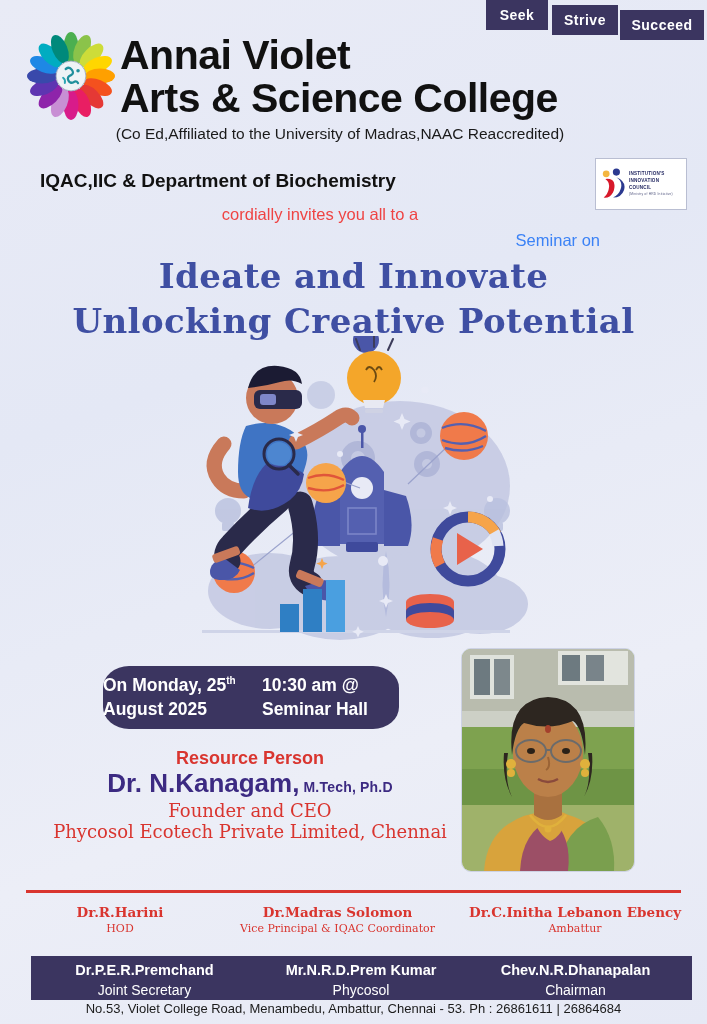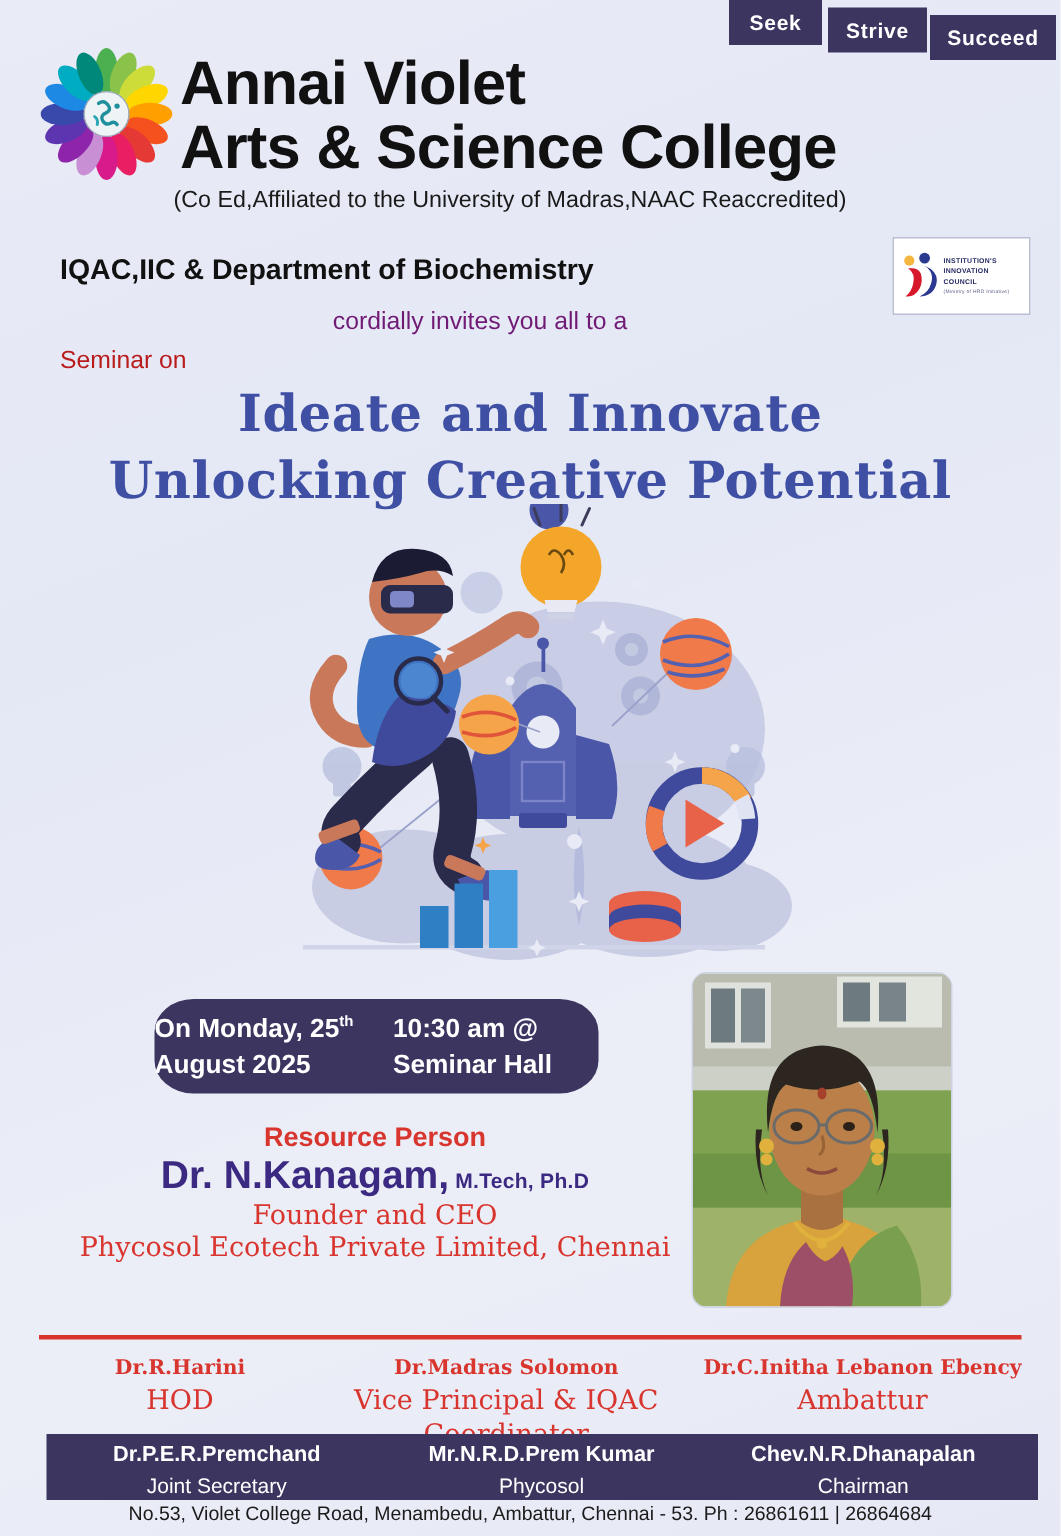--- a/index.html
+++ b/index.html
@@ -59,7 +59,7 @@
   .dept{position:absolute;left:40px;top:170px;width:560px;text-align:left;
         font-size:19px;font-weight:bold;color:#111;}
   .cordial{position:absolute;left:40px;top:205px;width:560px;text-align:center;
-        font-size:16.5px;color:#701a75;}
+        font-size:16.5px;color:#ef4444;}
   .seminar-on{position:absolute;left:40px;top:231px;width:560px;text-align:left;
         font-size:16.5px;color:#b91c1c;}
 

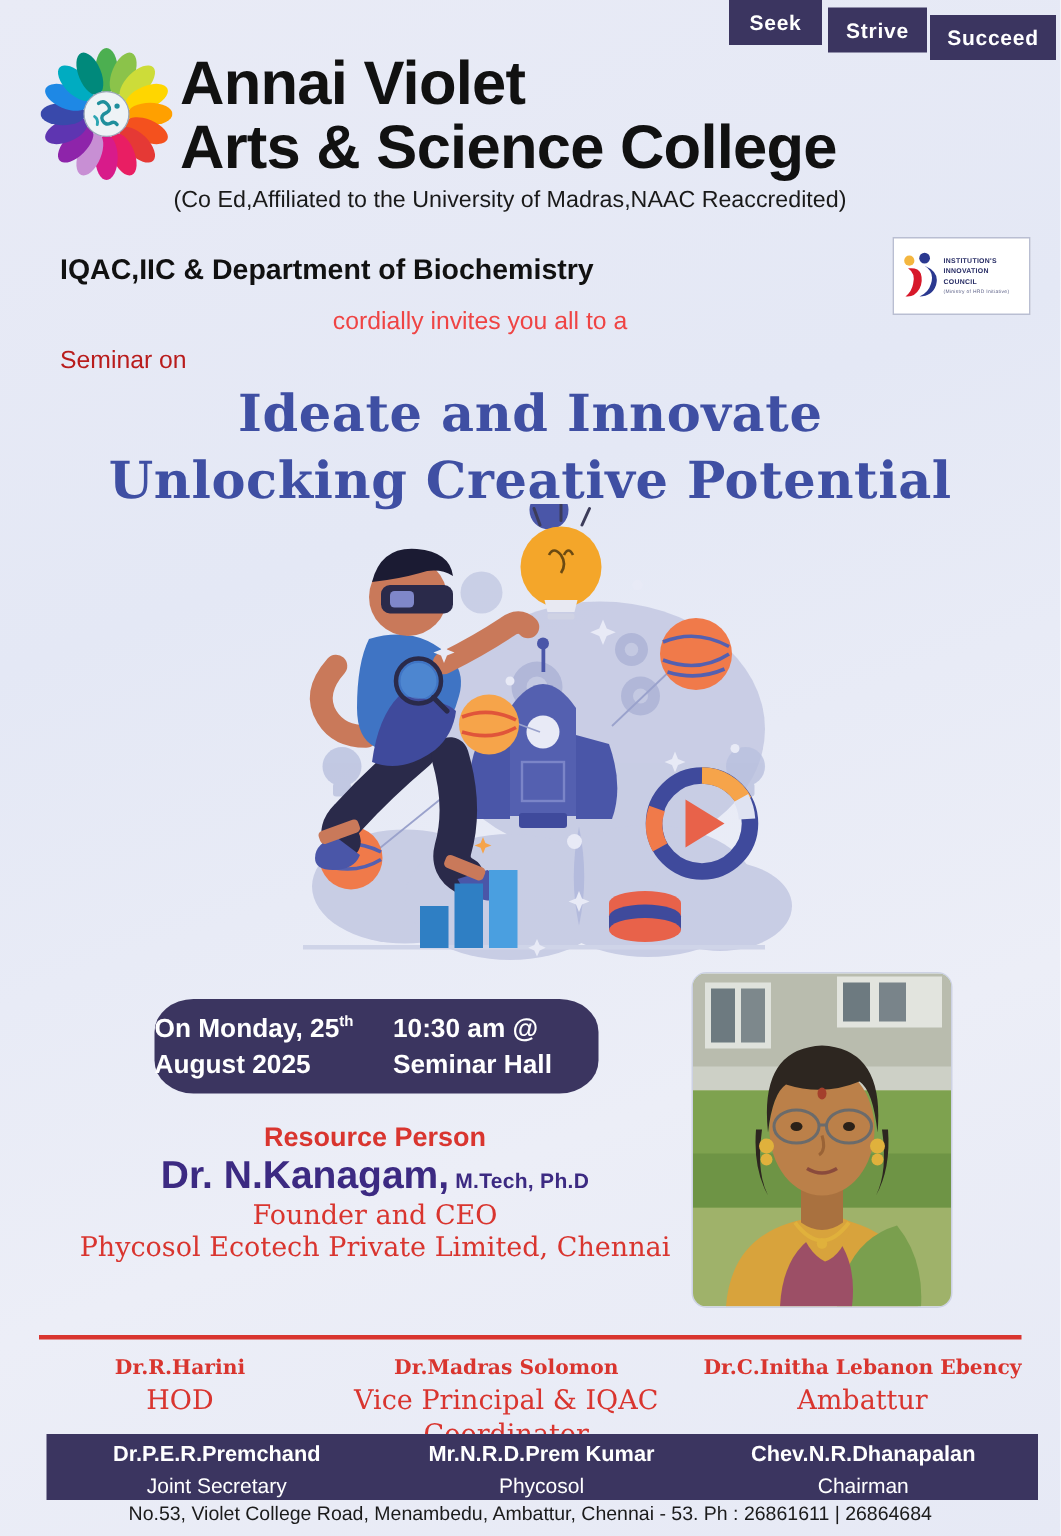--- a/index.html
+++ b/index.html
@@ -60,8 +60,8 @@
         font-size:19px;font-weight:bold;color:#111;}
   .cordial{position:absolute;left:40px;top:205px;width:560px;text-align:center;
         font-size:16.5px;color:#ef4444;}
-  .seminar-on{position:absolute;left:40px;top:231px;width:560px;text-align:left;
-        font-size:16.5px;color:#b91c1c;}
+  .seminar-on{position:absolute;left:40px;top:231px;width:560px;text-align:right;
+        font-size:16.5px;color:#3b82f6;}
 
   
   .title{

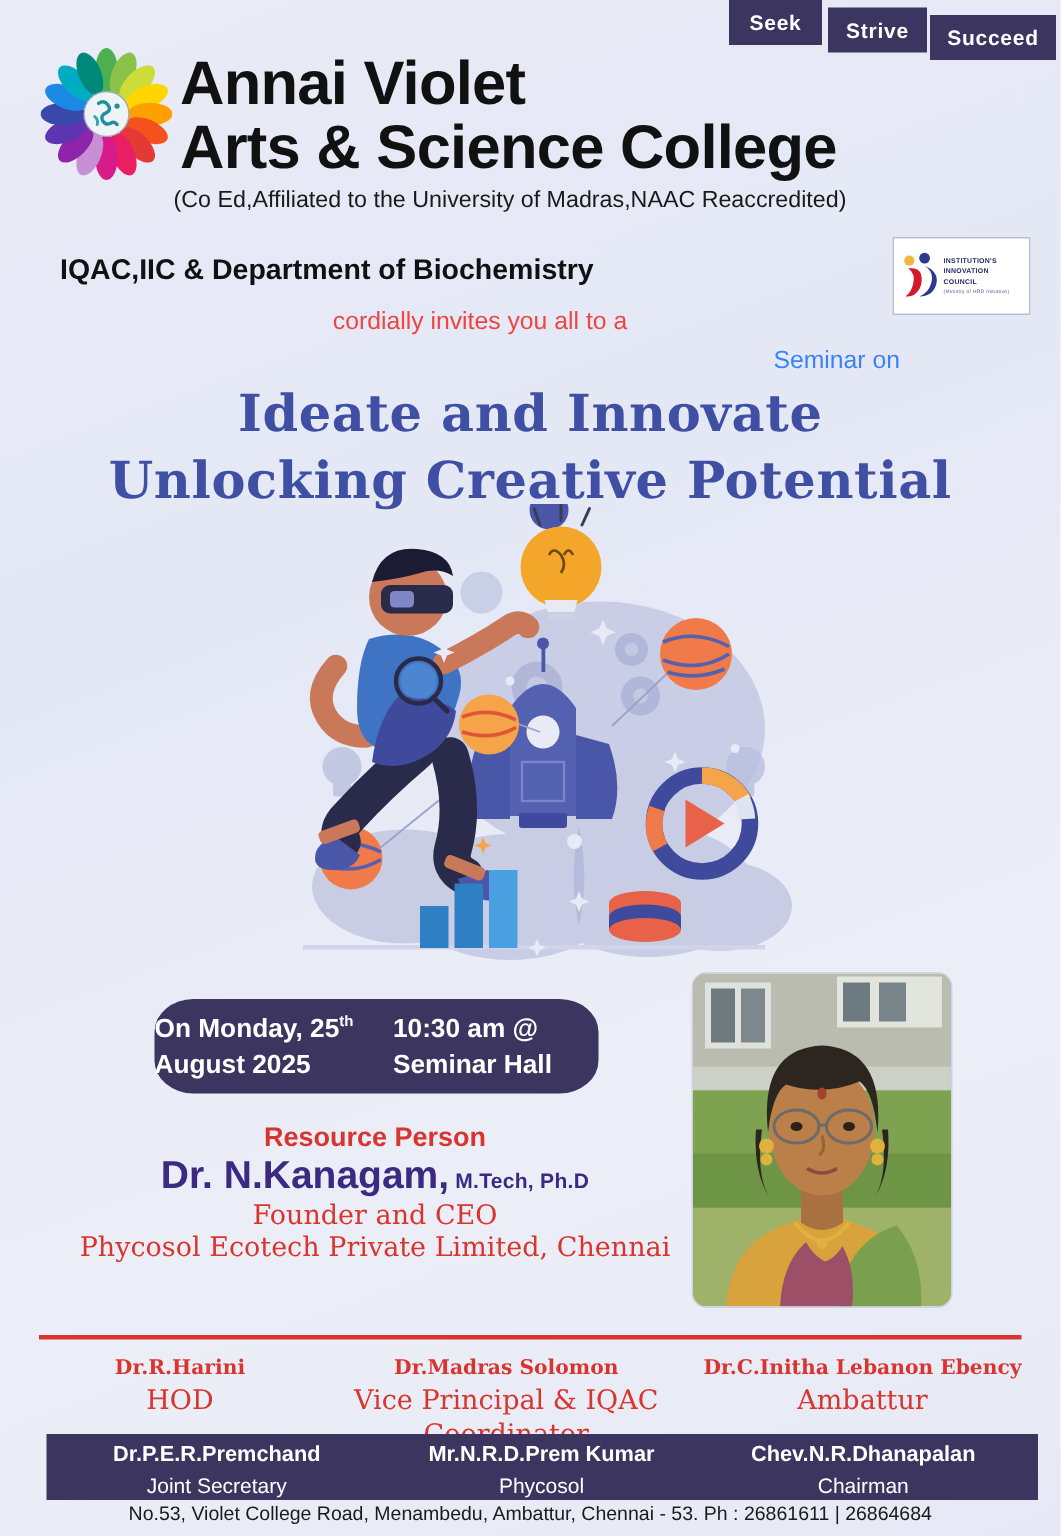--- a/index.html
+++ b/index.html
@@ -110,7 +110,7 @@
   .staff .cell{position:absolute;text-align:center;color:#d9352f;
       font-family:"DejaVu Serif","Liberation Serif",serif;line-height:1.3;}
   .staff .nm{font-weight:bold;font-size:13.5px;}
-  .staff .ro{font-size:18px;}
+  .staff .ro{font-size:11px;}
   .staff .c1{left:30px;top:4px;width:180px;}
   .staff .c2{left:215px;top:4px;width:245px;}
   .staff .c3{left:455px;top:4px;width:240px;}

